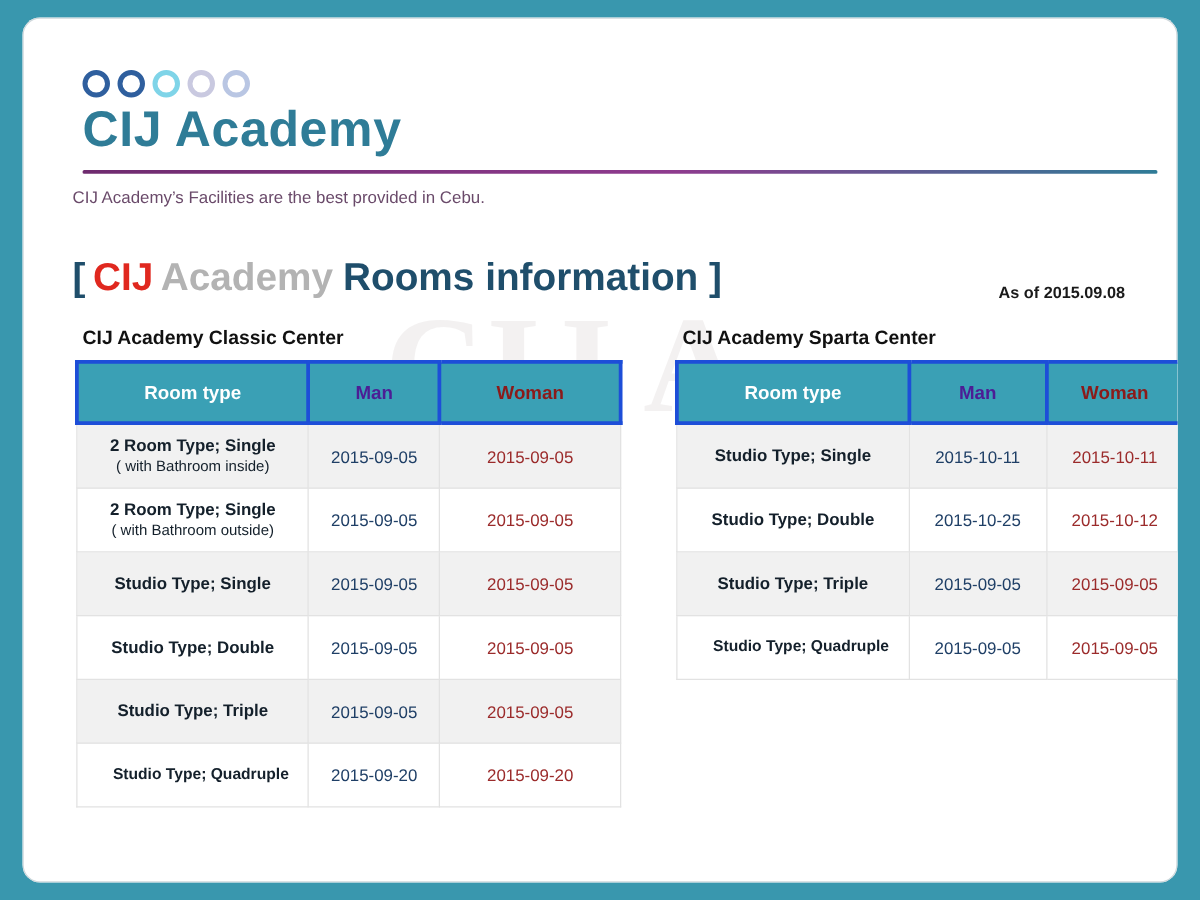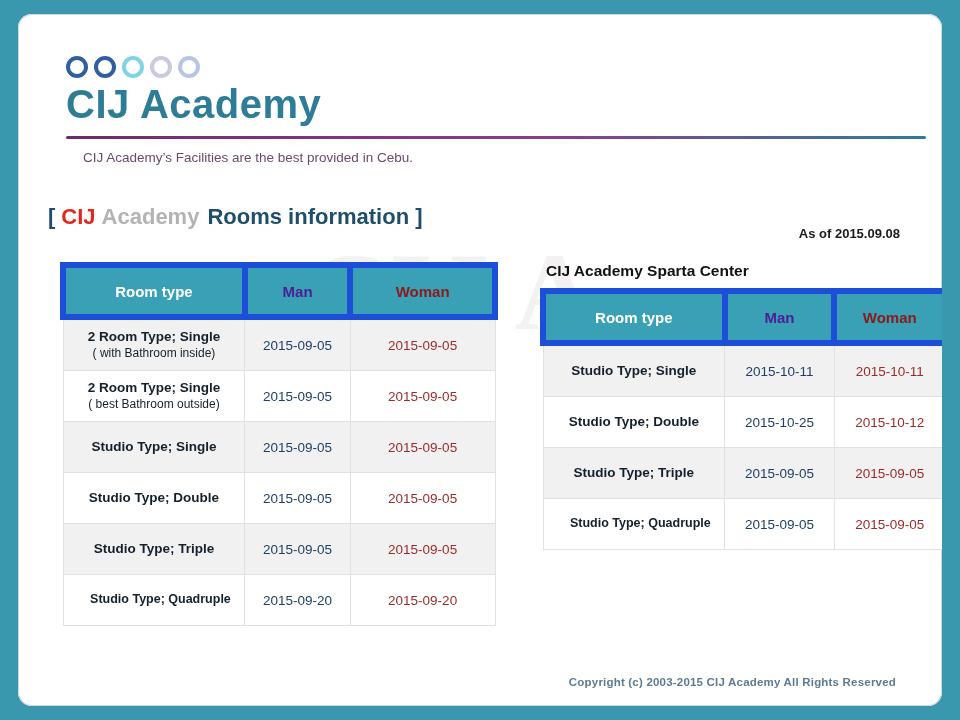--- a/index.html
+++ b/index.html
@@ -70,7 +70,7 @@
   }
   .subtitle {
     position: absolute;
-    left: 65px;
+    left: 40px;
     top: 136px;
     font-size: 13.5px;
     color: #6a4a6a;

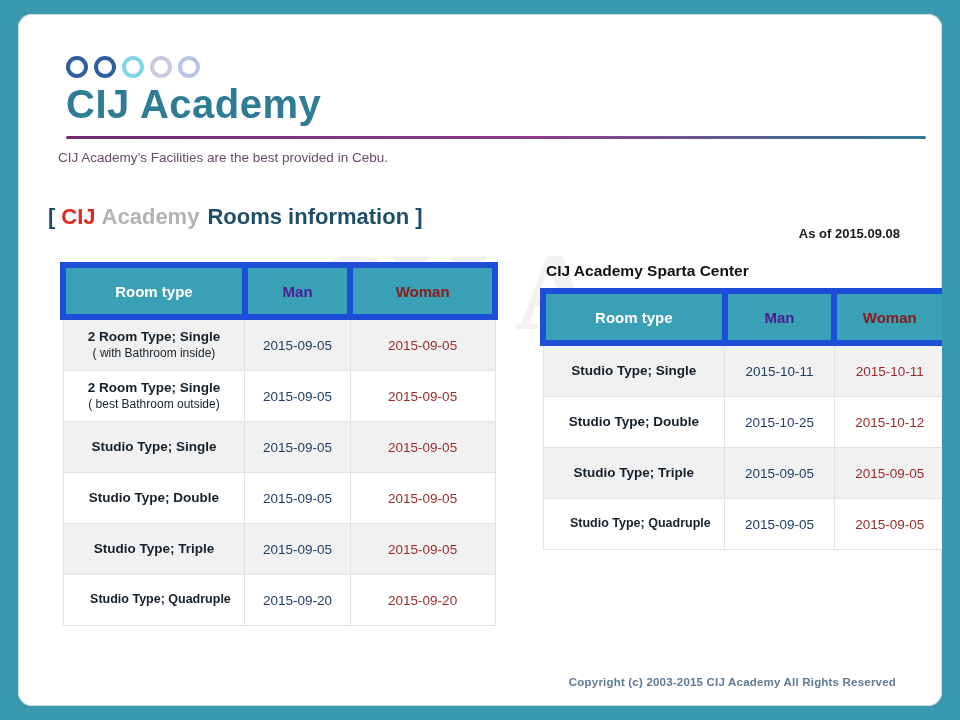--- a/index.html
+++ b/index.html
@@ -79,9 +79,9 @@
   
   .section-title {
     position: absolute;
-    left: 30px;
+    left: 40px;
     top: 190px;
-    font-size: 22px;
+    font-size: 31px;
     font-weight: bold;
     white-space: nowrap;
   }

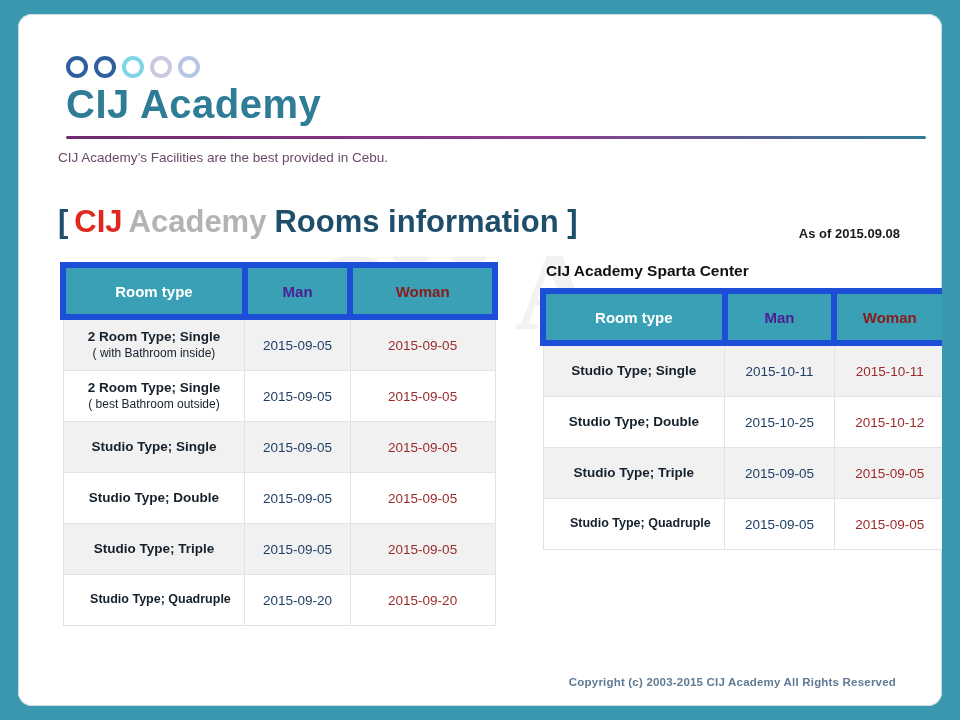--- a/index.html
+++ b/index.html
@@ -216,6 +216,7 @@
   <div class="asof">As of 2015.09.08</div>
 
   <div class="table-block" id="block-left">
+    <div class="table-caption">CIJ Academy Classic Center</div>
     <table class="rooms" id="table-left">
       <thead>
         <tr>

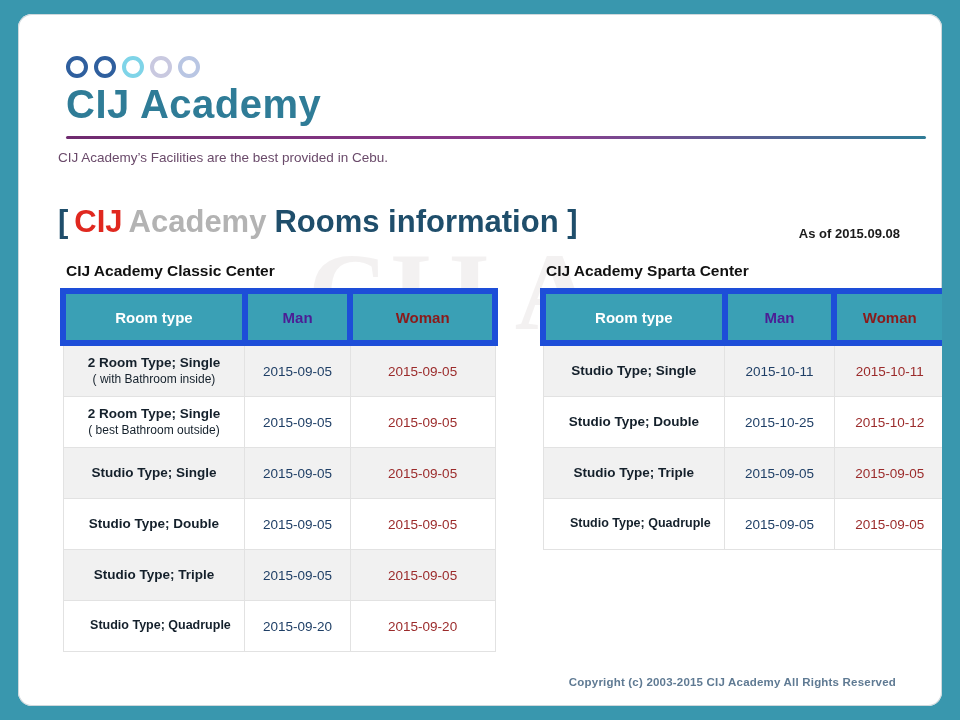--- a/index.html
+++ b/index.html
@@ -136,7 +136,7 @@
     font-size: 15px;
     font-weight: bold;
     height: 46px;
-    border: 6px solid #1d4ed8;
+    border: 3px solid #1d4ed8;
     text-align: center;
     padding: 0 6px;
   }

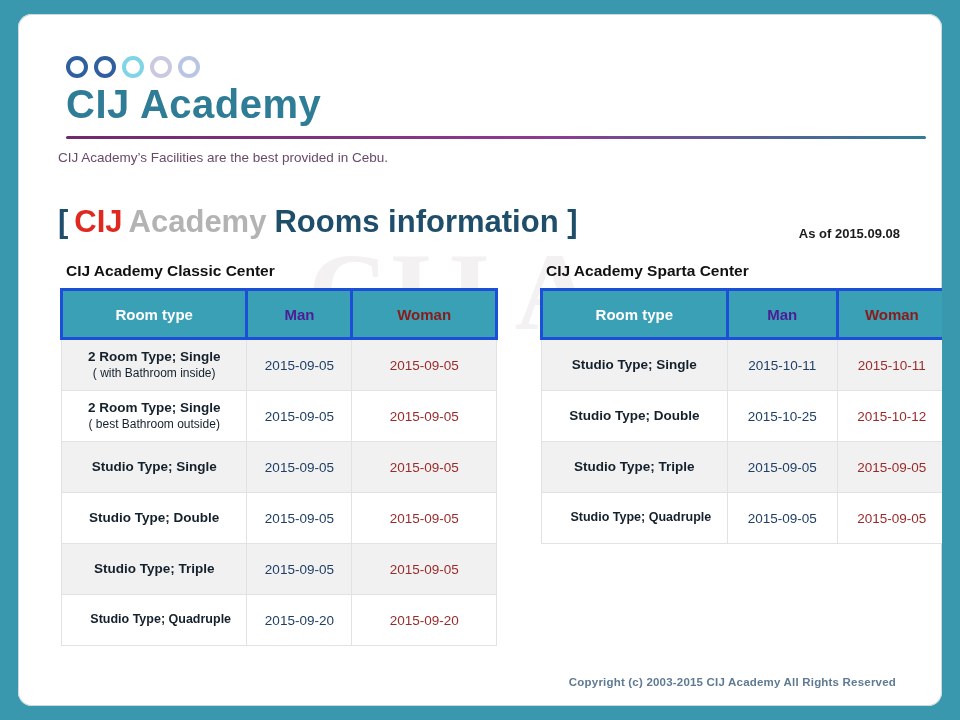--- a/index.html
+++ b/index.html
@@ -237,7 +237,7 @@
         <tr>
           <td class="type">
             <span>2 Room Type; Single</span>
-            <span class="sub">( best Bathroom outside)</span>
+            <span class="sub">( with Bathroom outside)</span>
           </td>
           <td class="man">2015-09-05</td>
           <td class="woman">2015-09-05</td>

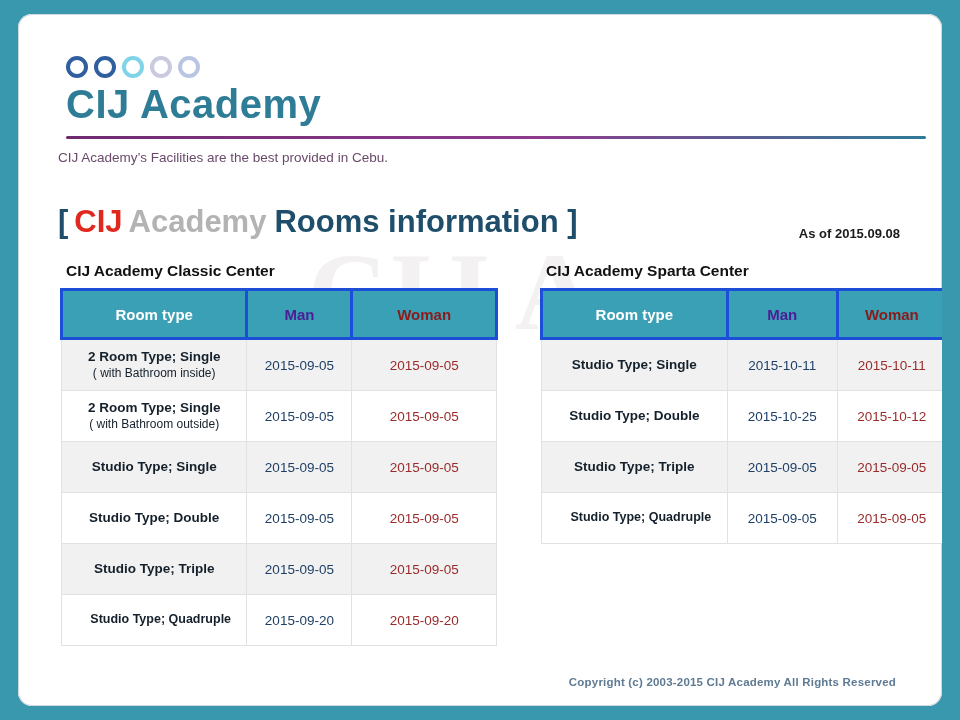--- a/index.html
+++ b/index.html
@@ -301,7 +301,6 @@
     </table>
   </div>
 
-  <div class="footer">Copyright (c) 2003-2015  CIJ Academy All Rights Reserved</div>
 
 </div>
 

